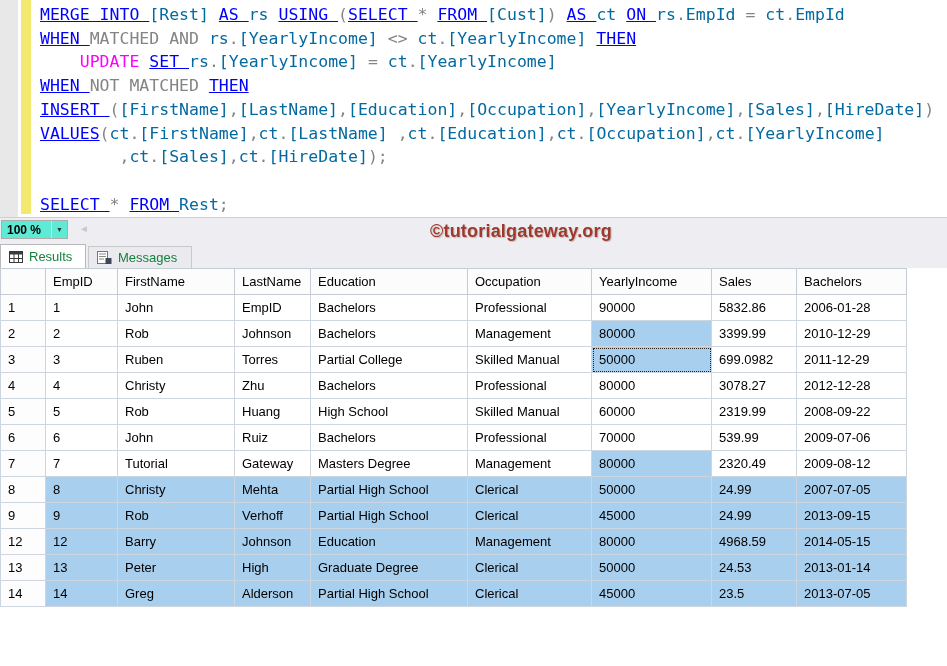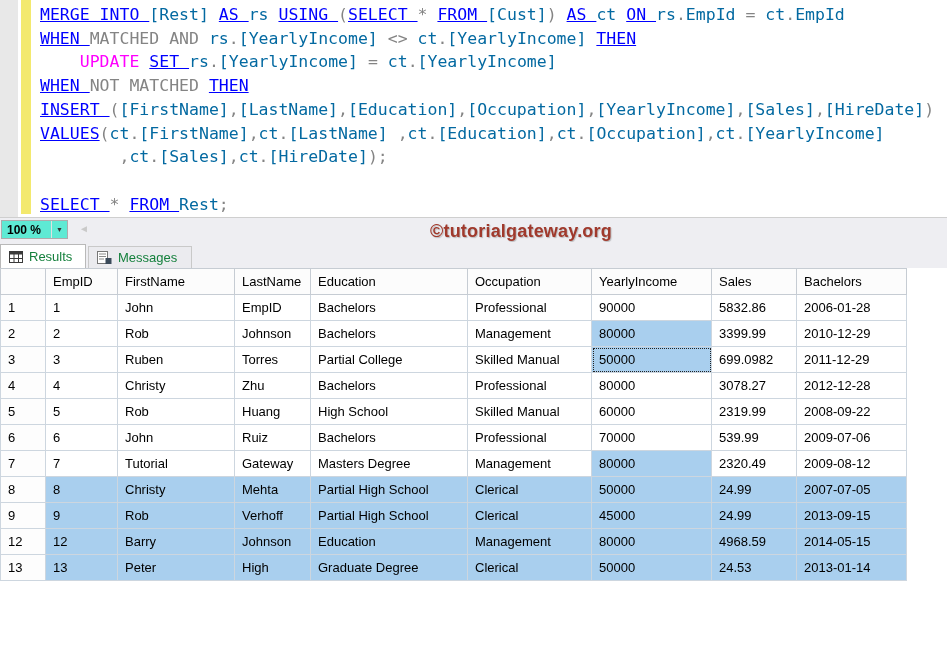--- a/index.html
+++ b/index.html
@@ -244,6 +244,17 @@
           <td class="sel">24.53</td>
           <td class="sel">2013-01-14</td>
         </tr>
+        <tr>
+          <td class="rowhead">14</td>
+          <td class="sel">14</td>
+          <td class="sel">Greg</td>
+          <td class="sel">Alderson</td>
+          <td class="sel">Partial High School</td>
+          <td class="sel">Clerical</td>
+          <td class="sel">45000</td>
+          <td class="sel">23.5</td>
+          <td class="sel">2013-07-05</td>
+        </tr>
       </tbody>
   </table>
 </div>

